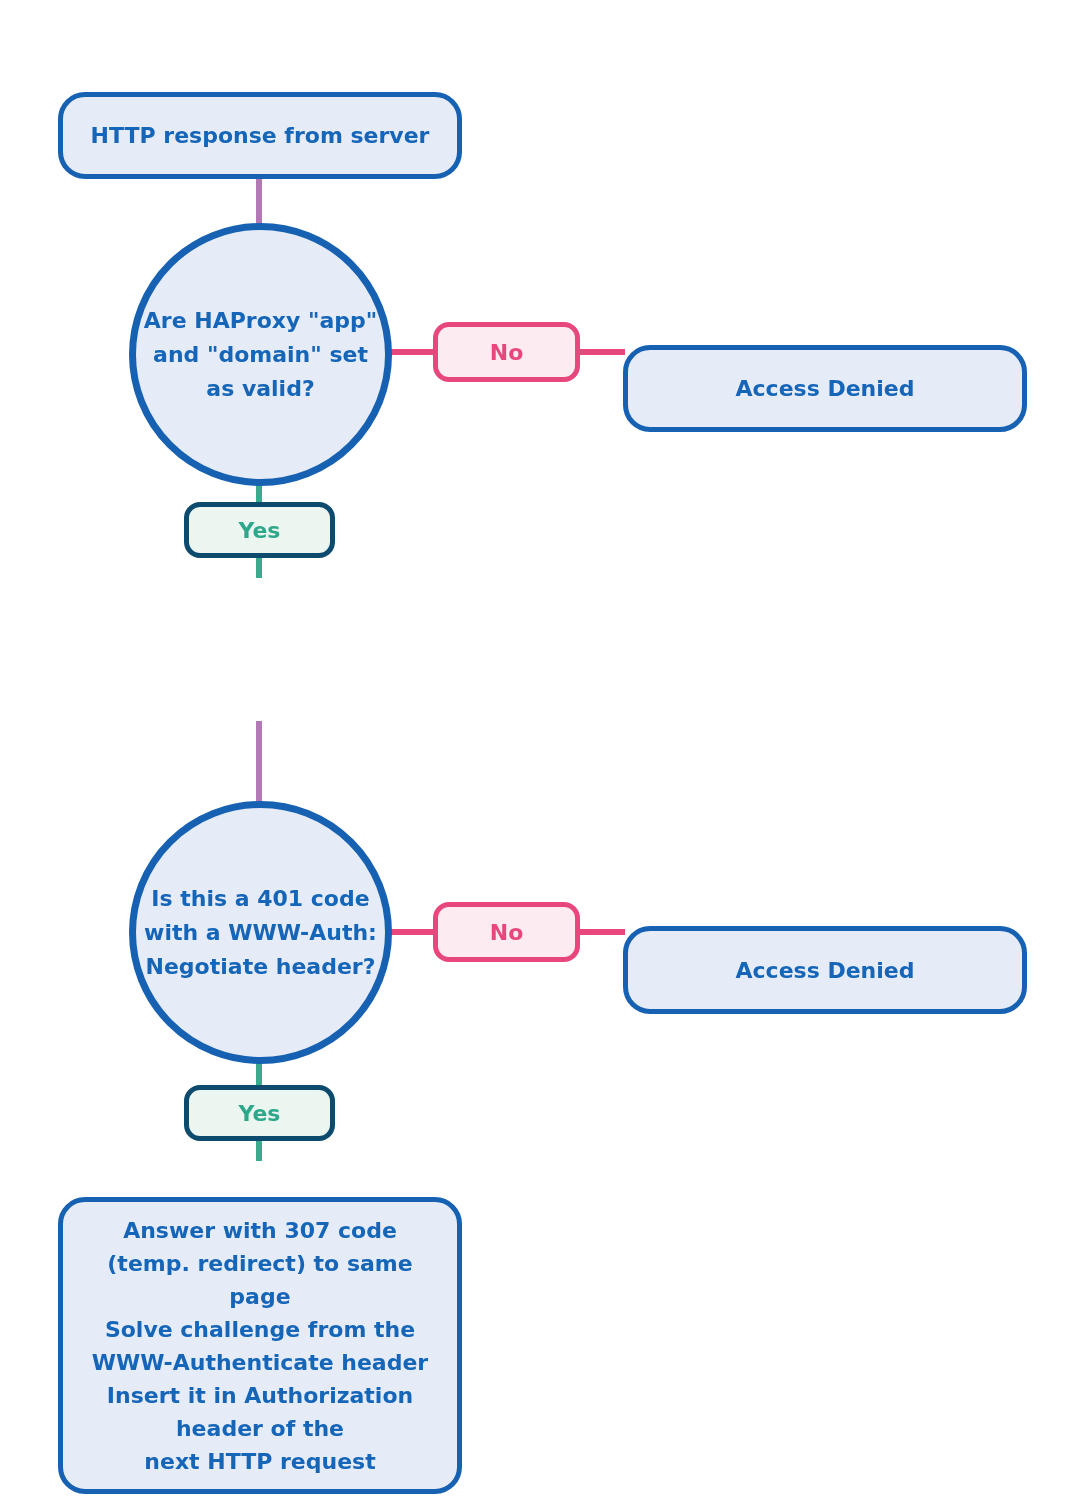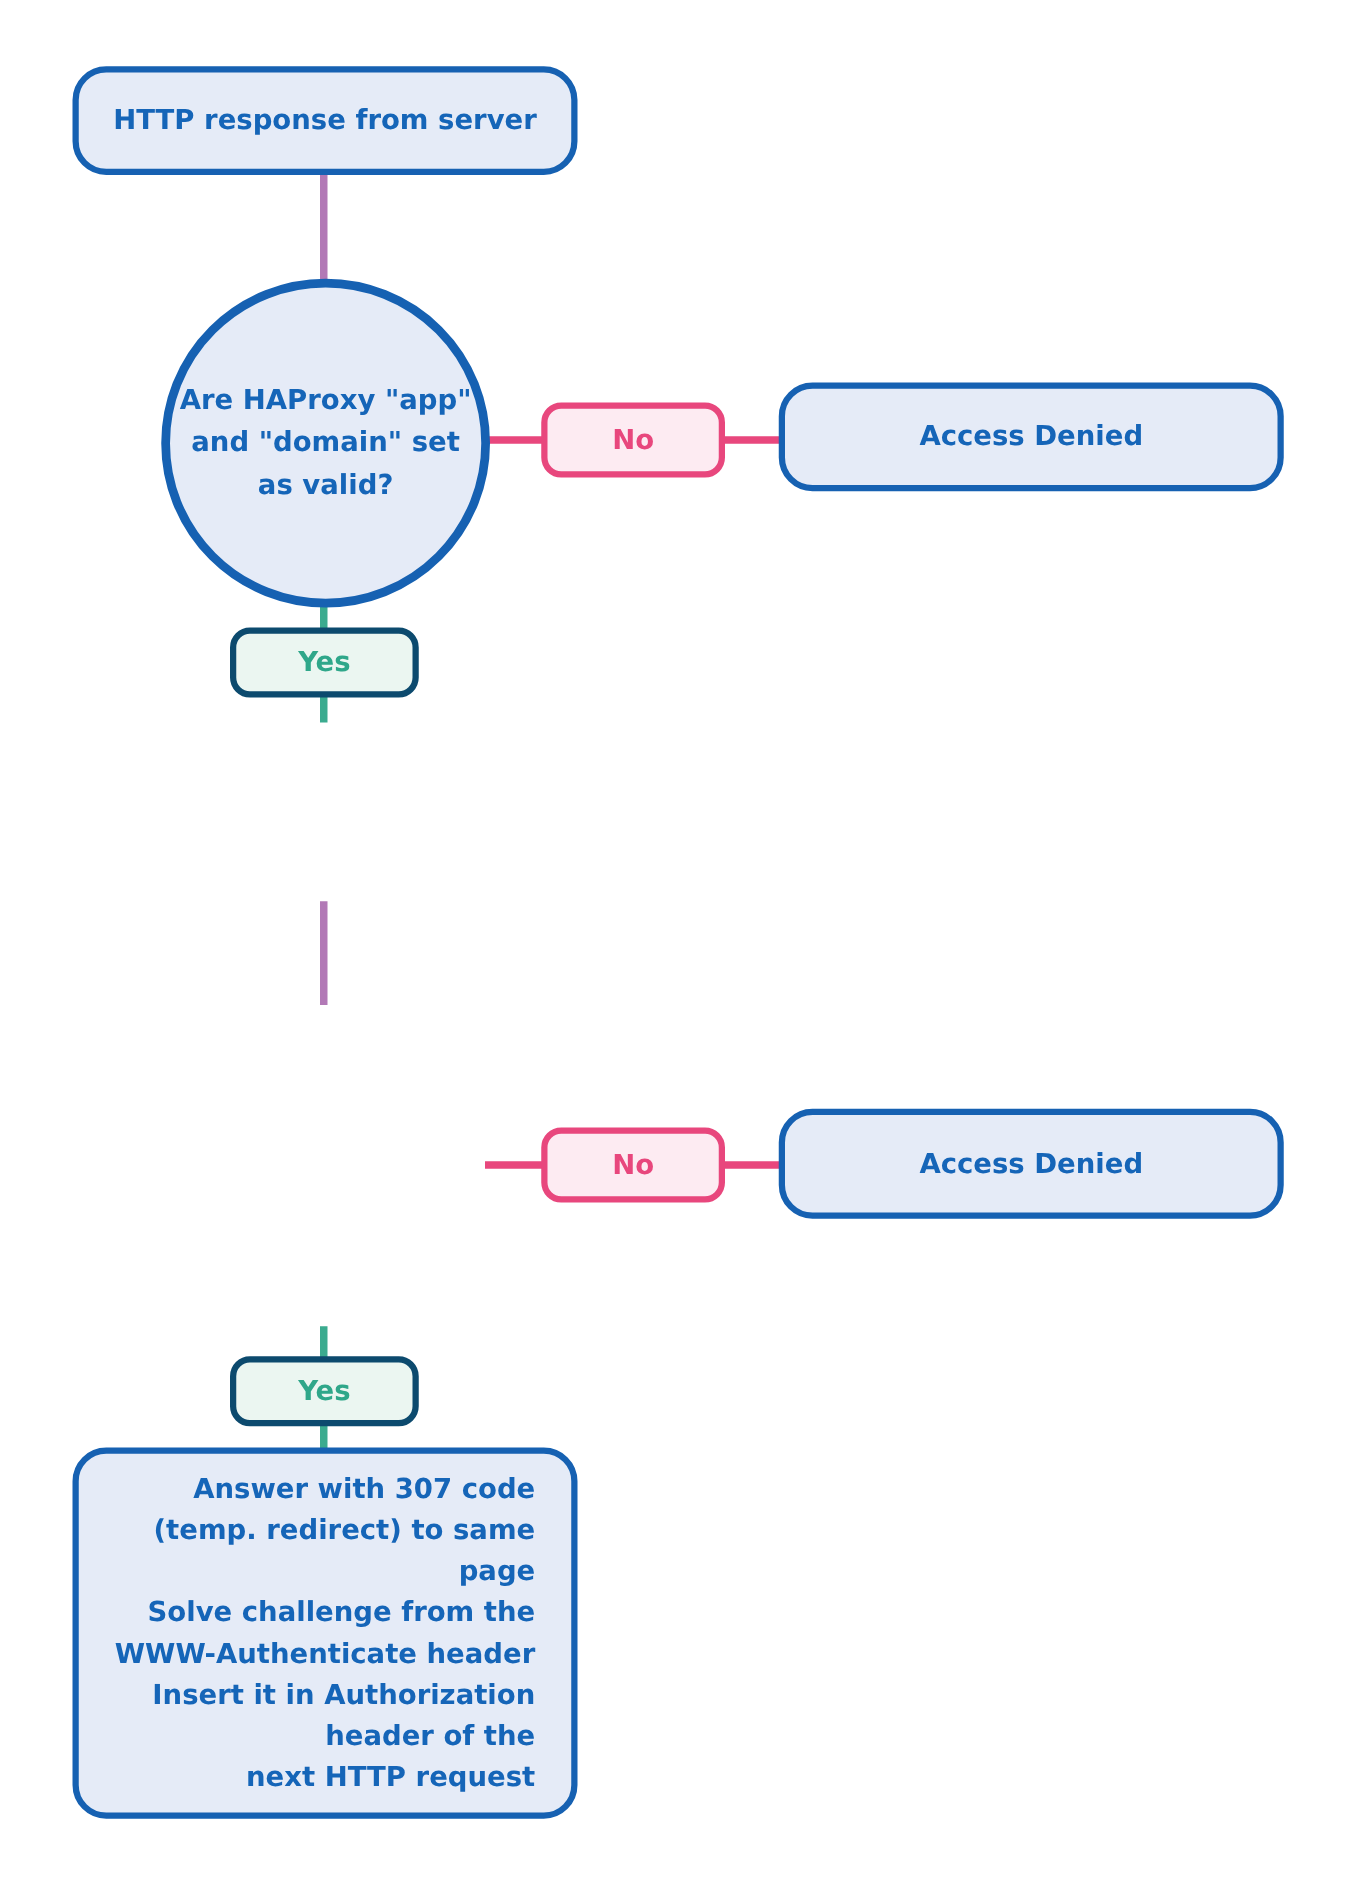--- a/index.html
+++ b/index.html
@@ -27,6 +27,7 @@
     color: #1565b8;
     font-size: 22px;
     line-height: 33px;
+    margin-top: 39px;
   }
   .circle {
     background: #e5ebf7;

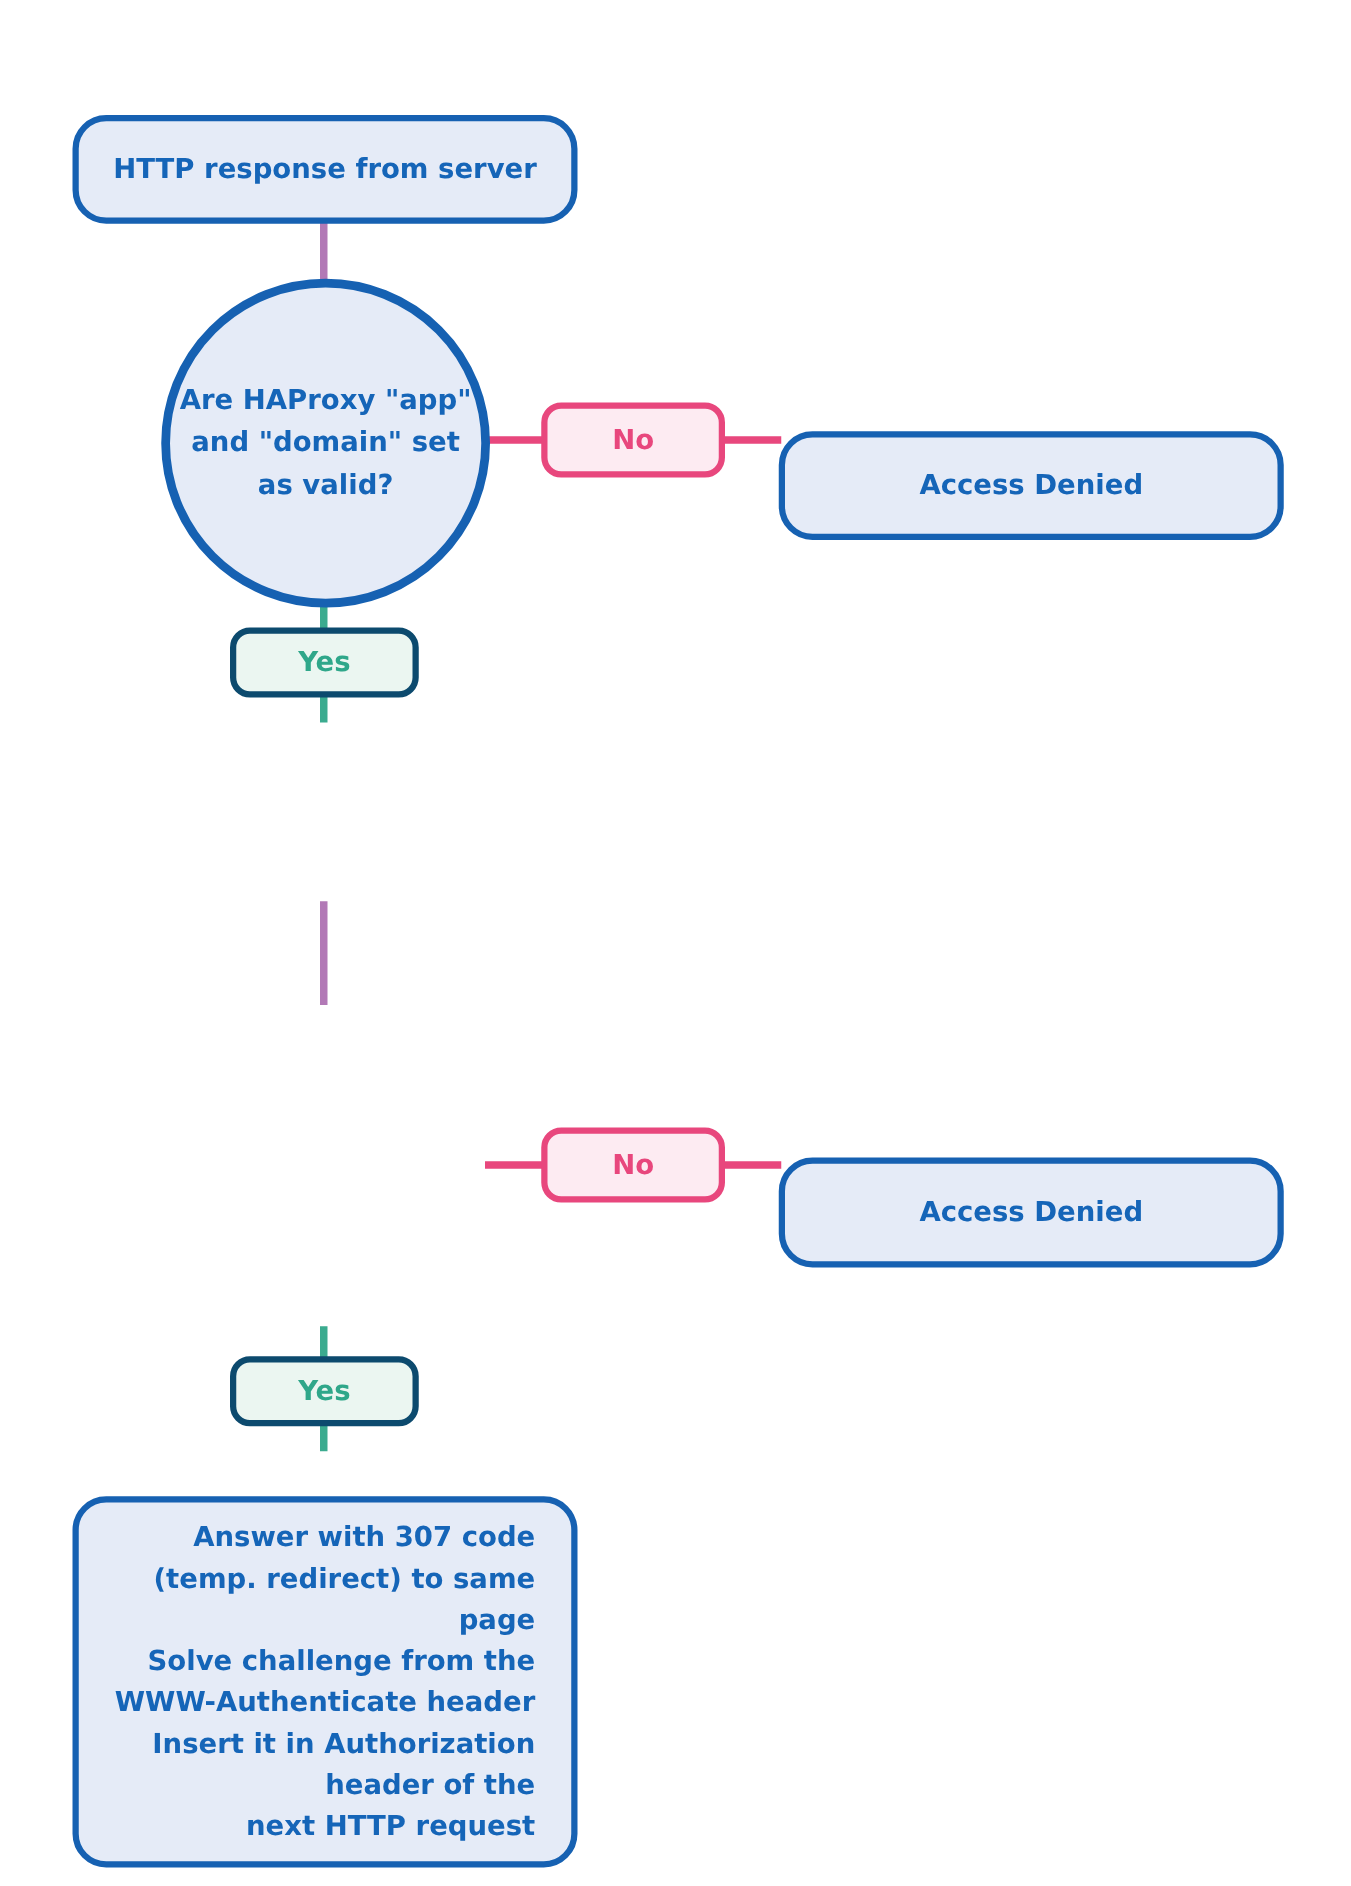--- a/index.html
+++ b/index.html
@@ -92,6 +92,9 @@
   <div class="badge badge-yes" style="left:184px; top:502px; width:151px; height:56px;">Yes</div>
 
 
+  <div class="node circle lines" style="left:129px; top:801px; width:263px; height:263px;">Is this a 401 code
+with a WWW-Auth:
+Negotiate header?</div>
 
   <div class="badge badge-no" style="left:433px; top:902px; width:147px; height:60px;">No</div>
 

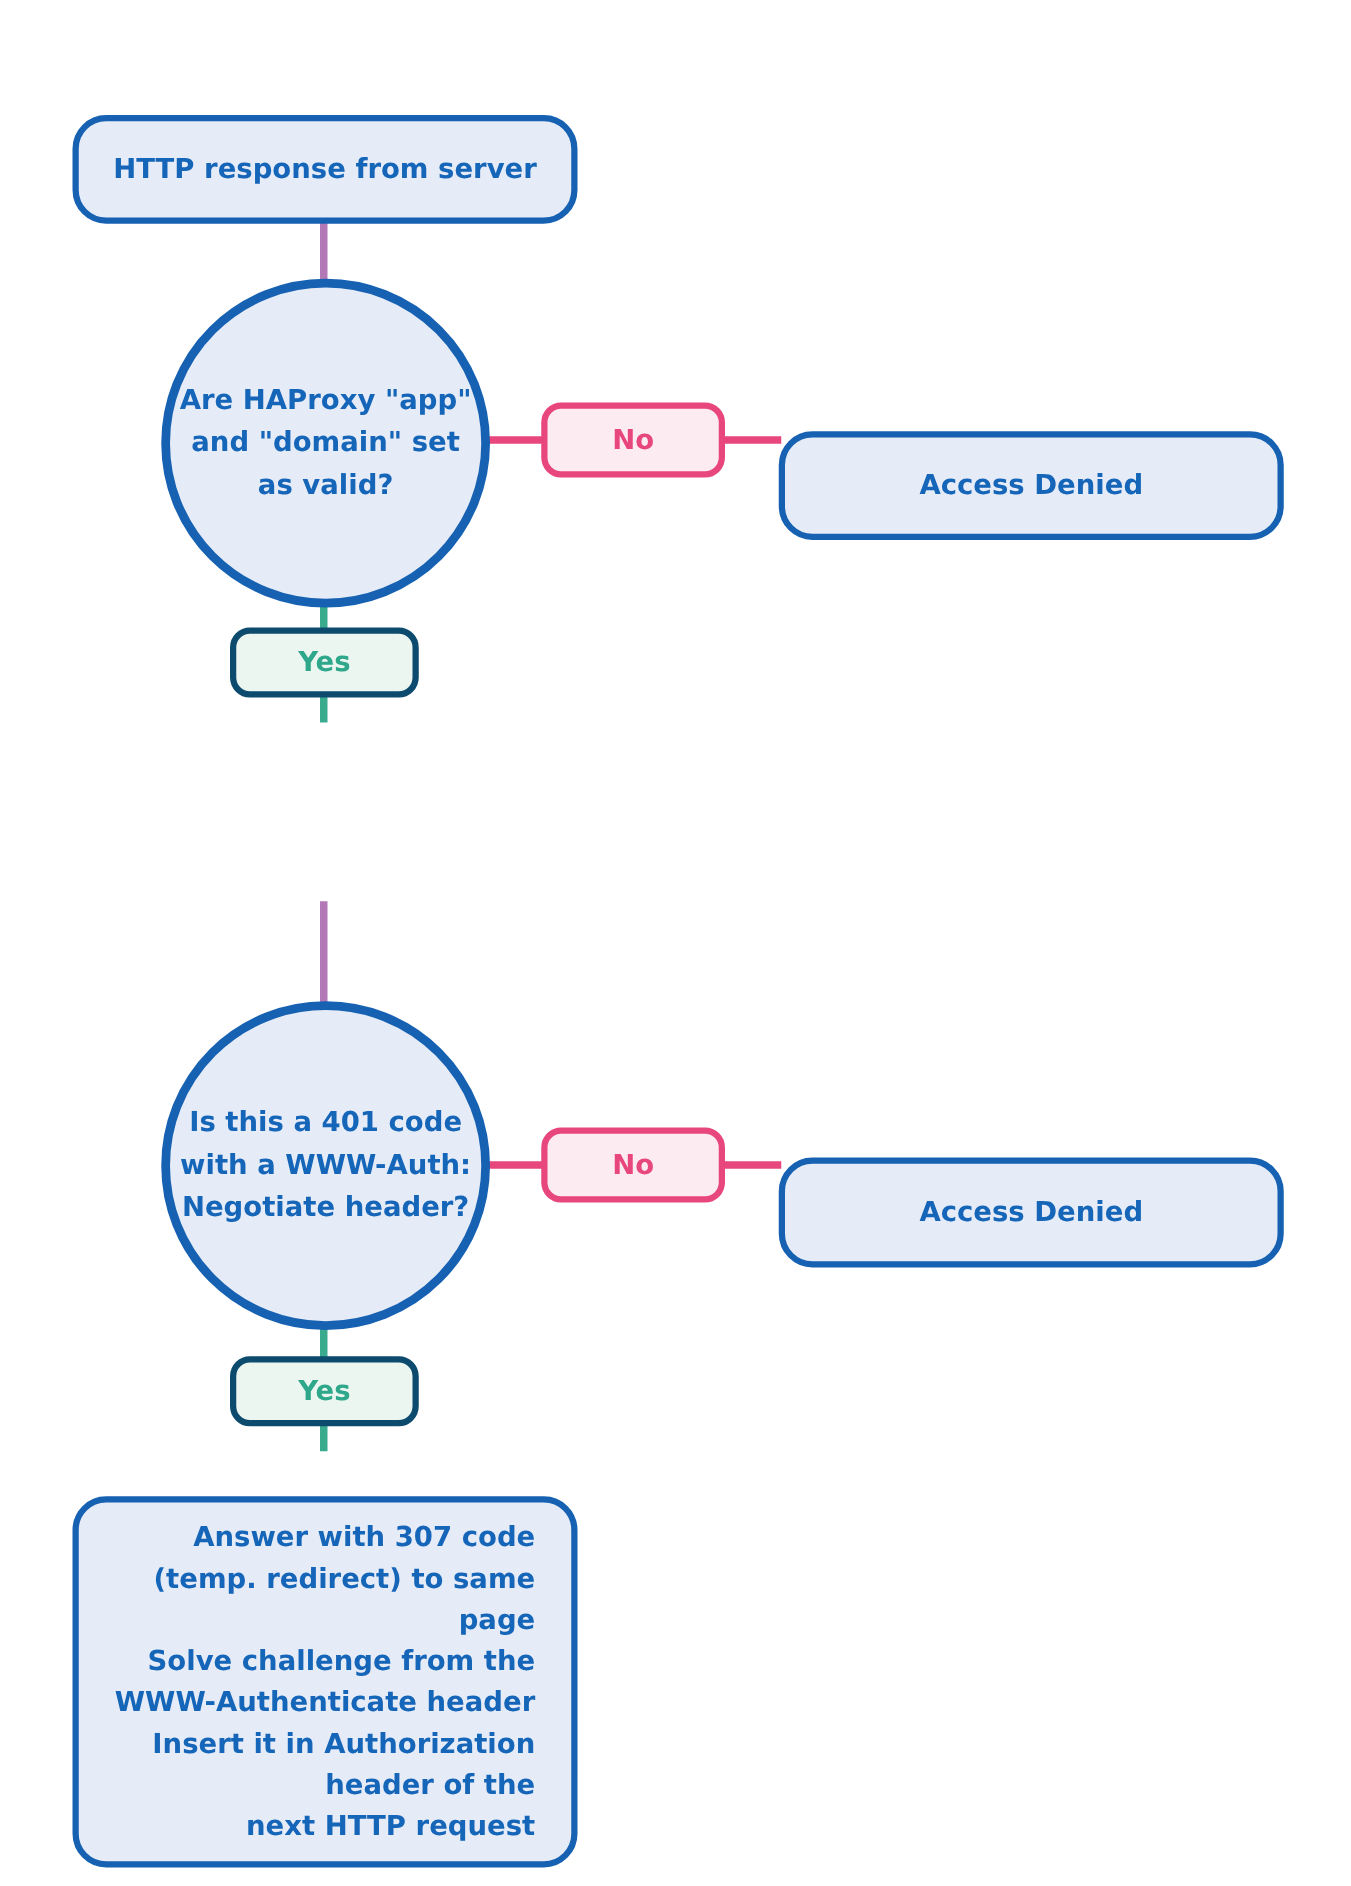--- a/index.html
+++ b/index.html
@@ -102,7 +102,7 @@
 
   <div class="badge badge-yes" style="left:184px; top:1085px; width:151px; height:56px;">Yes</div>
 
-  <div class="node blue-box lines" style="left:58px; top:1158px; width:404px; height:297px;text-align:right;">Answer with 307 code
+  <div class="node blue-box lines" style="left:58px; top:1158px; width:404px; height:297px;">Answer with 307 code
 (temp. redirect) to same
 page
 Solve challenge from the

